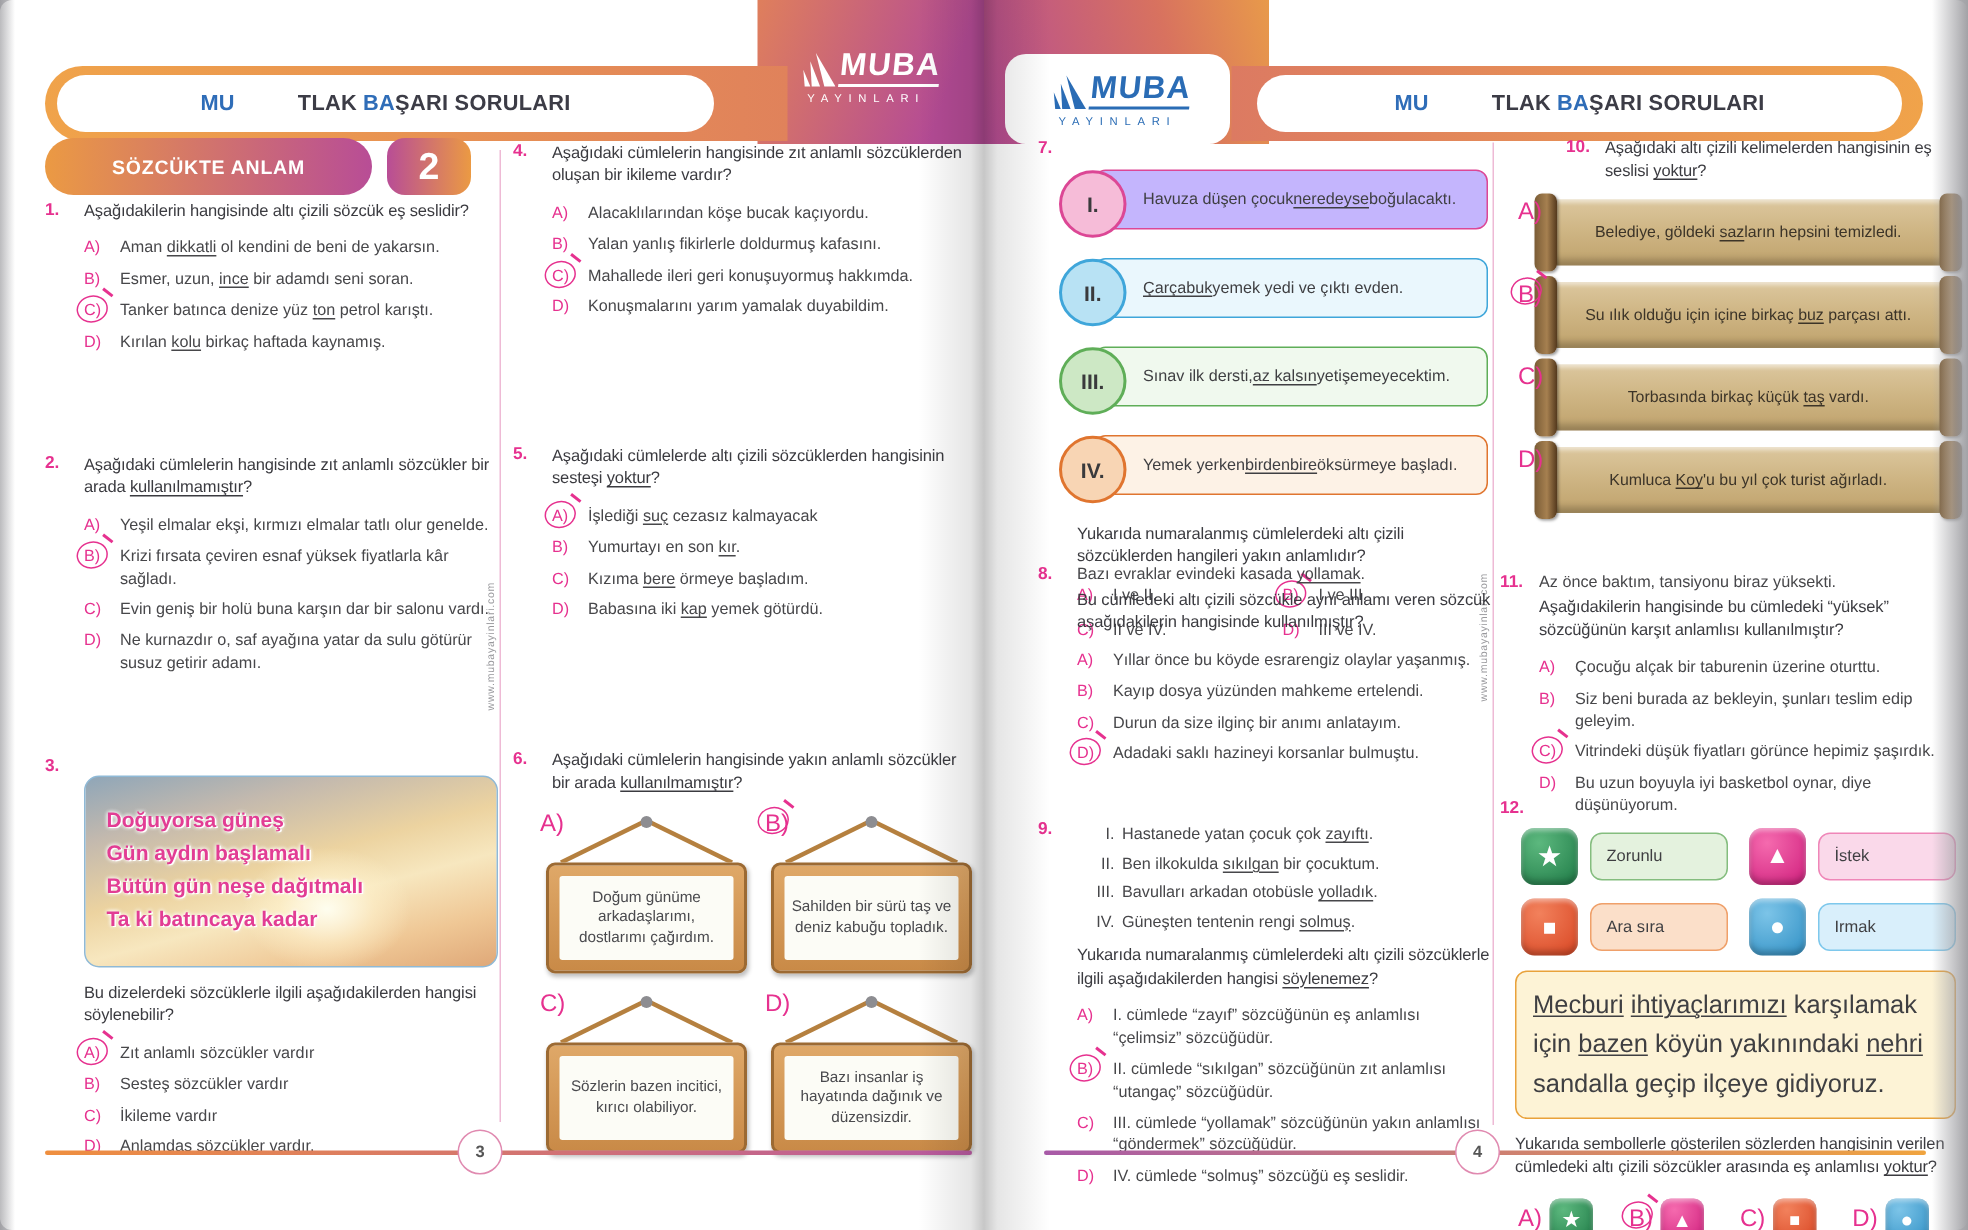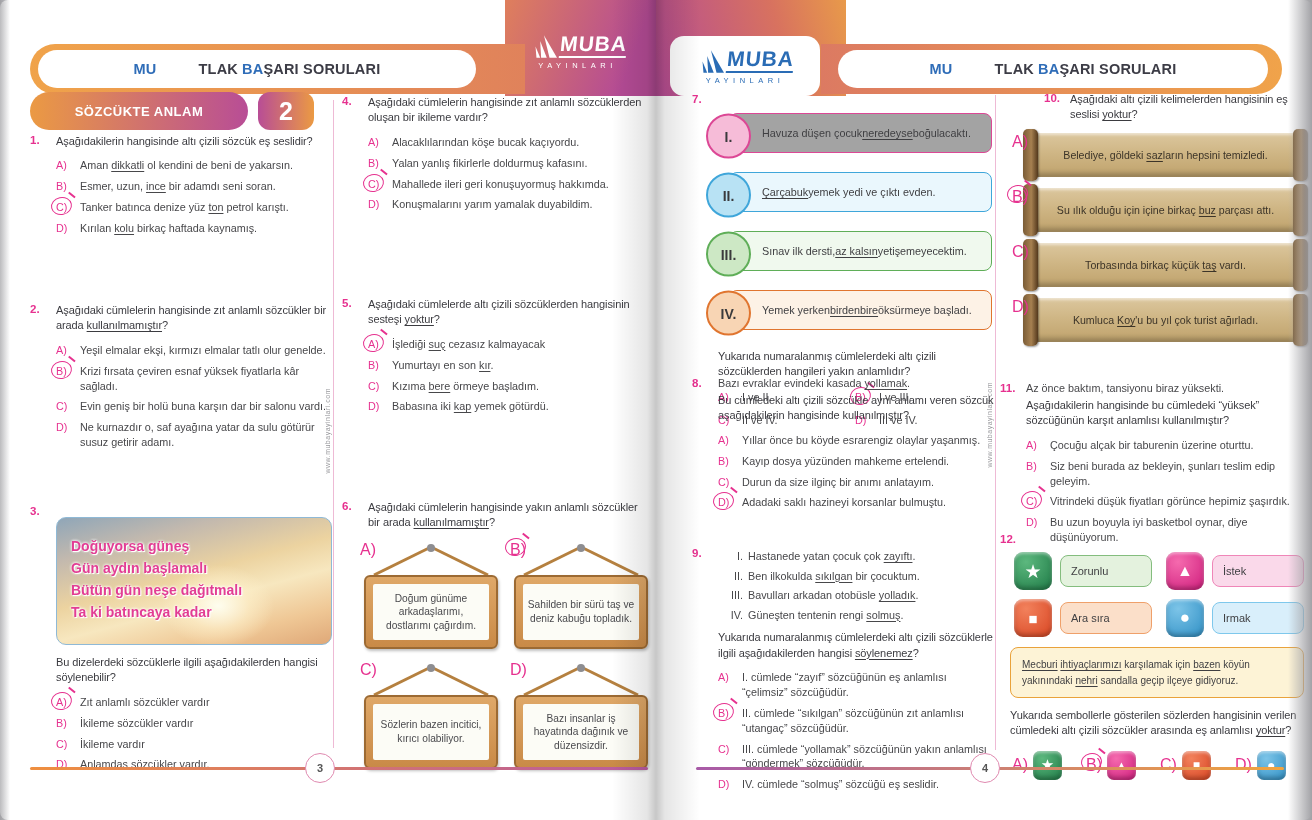--- a/index.html
+++ b/index.html
@@ -103,7 +103,7 @@
     font-size:14px; color:#3a3a3c; border:2.5px solid; z-index:2; }
   .ni-b { margin-left:23px; border:1.8px solid; border-radius:8px; min-height:40px; display:flex;
     align-items:center; padding:8px 8px 8px 32px; font-size:10.8px; color:#3f3f42; }
-  .c-pink  .ni-c { background:#f6bcd8; border-color:#dc4795; } .c-pink  .ni-b { background:#a3a3a3; border-color:#dc4795; }
+  .c-pink  .ni-c { background:#f6bcd8; border-color:#dc4795; } .c-pink  .ni-b { background:#c4b5fd; border-color:#dc4795; }
   .c-blue  .ni-c { background:#b8e2f4; border-color:#3fa6da; } .c-blue  .ni-b { background:#eaf7fd; border-color:#3fa6da; }
   .c-green .ni-c { background:#cde8c5; border-color:#5fae58; } .c-green .ni-b { background:#f0f9ee; border-color:#5fae58; }
   .c-orange .ni-c { background:#f8d5b4; border-color:#e0752f; } .c-orange .ni-b { background:#fdf2e6; border-color:#e0752f; }

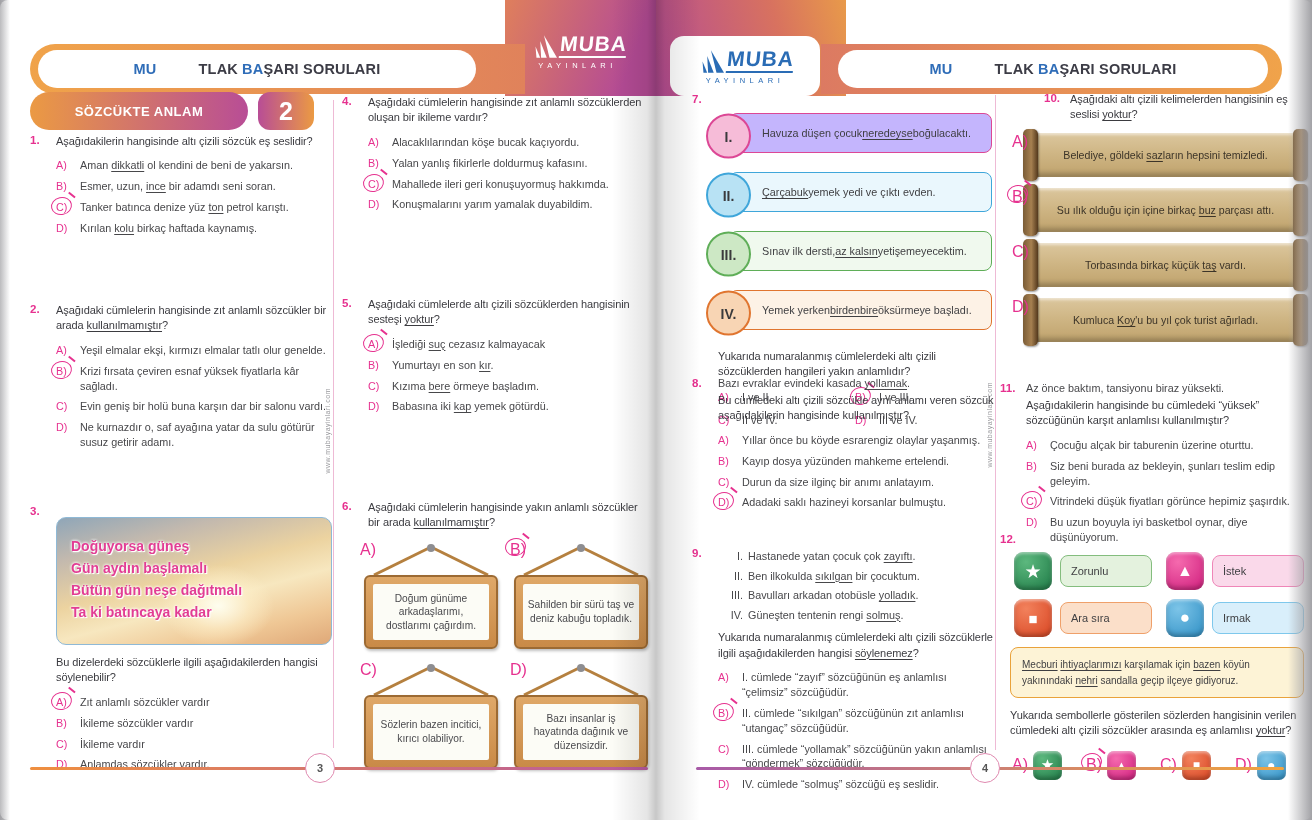--- a/index.html
+++ b/index.html
@@ -147,7 +147,7 @@
   .lb-orange { background:#fbdfc9; border-color:#efa06a; }
   .lb-blue { background:#d9effb; border-color:#7ec8ec; }
   .sbox { border:1.6px solid #e9a23b; background:#fdf3d6; border-radius:8px; padding:9px 11px;
-    font-size:10px; color:#3f3f42; line-height:1.55; margin-top:10px; }
+    font-size:17px; color:#3f3f42; line-height:1.55; margin-top:10px; }
   .iopts { display:flex; gap:24px; margin:12px 0 0 2px; align-items:center; }
   .iopt { display:flex; align-items:center; gap:5px; }
   .iopt .ol { width:auto; }

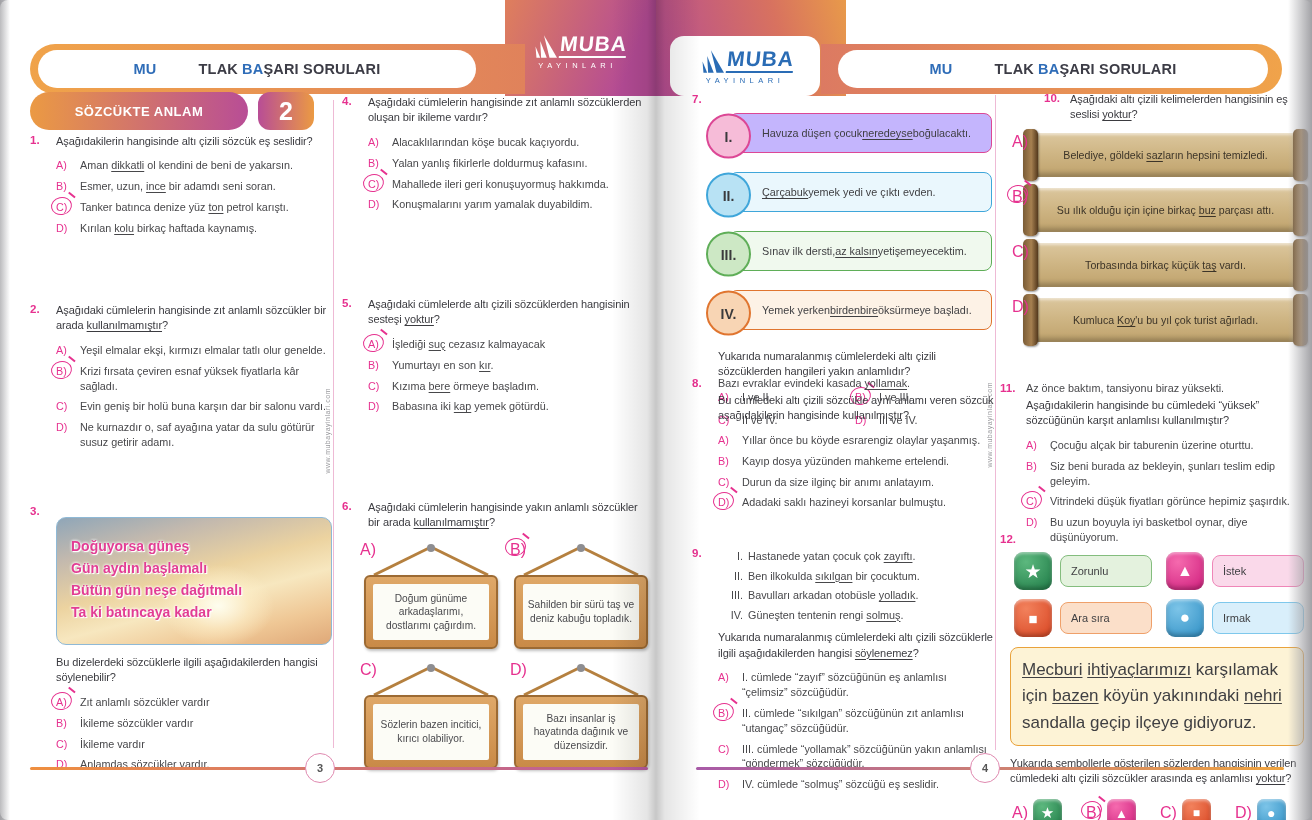--- a/index.html
+++ b/index.html
@@ -267,7 +267,7 @@
           </div>
         <div class="opt">
             <span class="ol">B)</span>
-            <span class="ot">İkileme sözcükler vardır</span>
+            <span class="ot">Sesteş sözcükler vardır</span>
           </div>
         <div class="opt">
             <span class="ol">C)</span>

